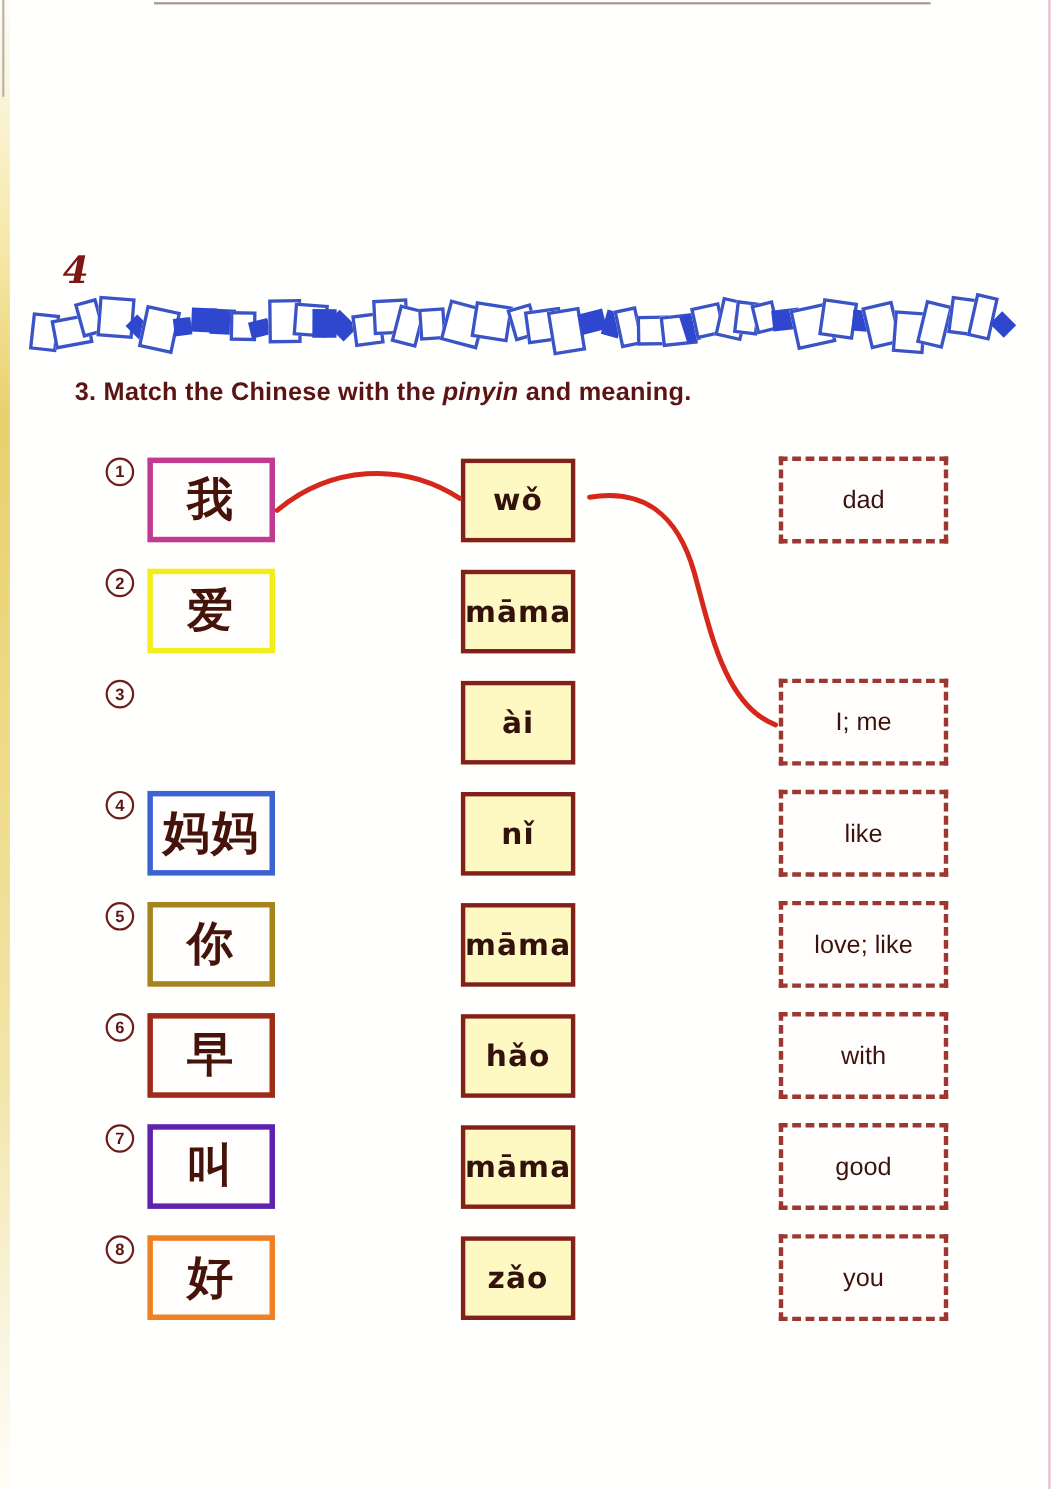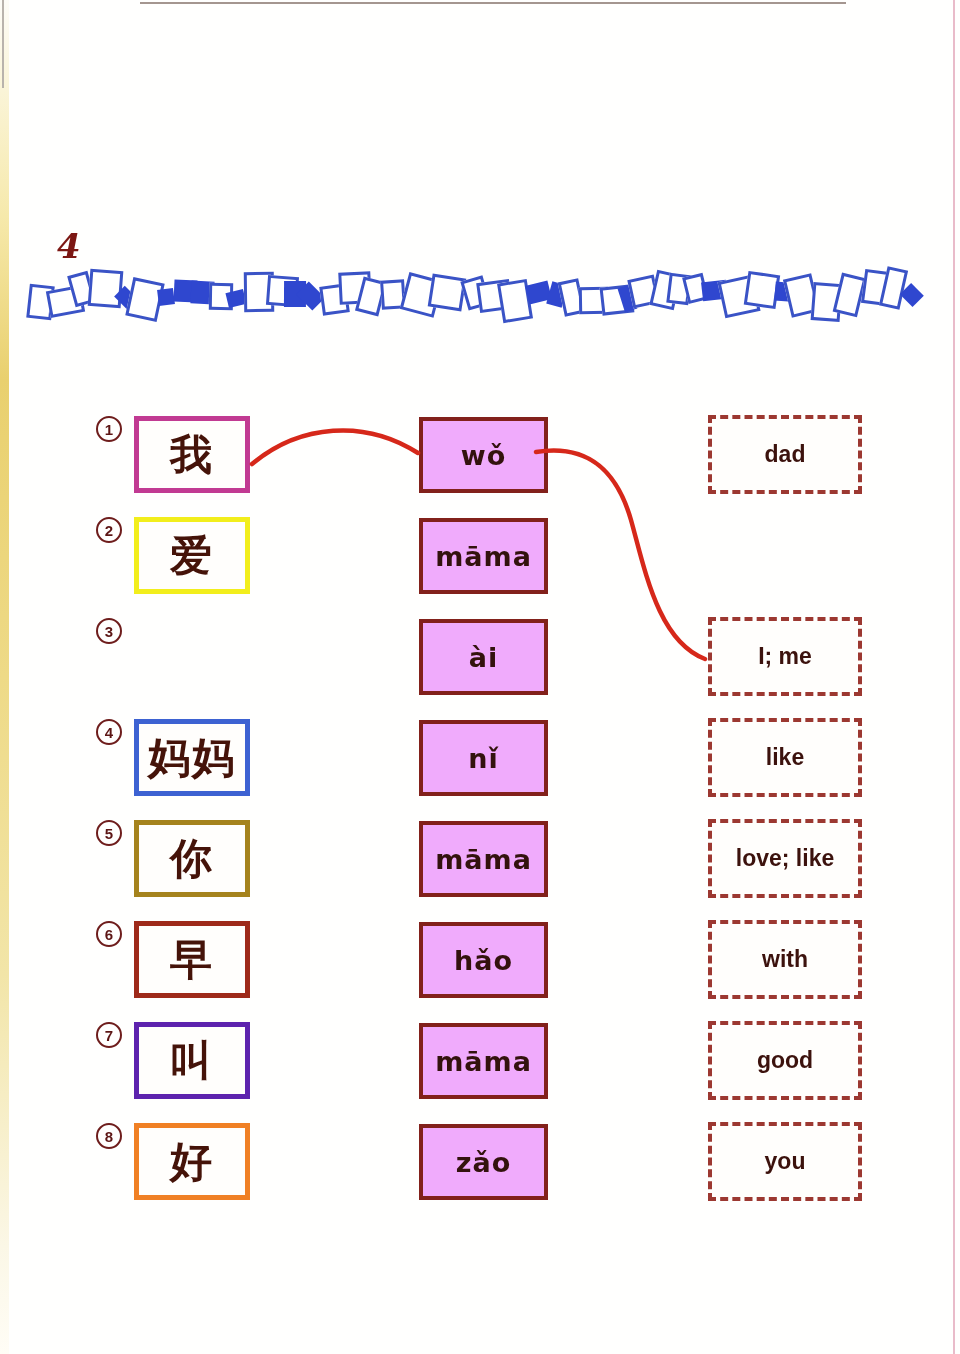--- a/index.html
+++ b/index.html
@@ -102,6 +102,7 @@
       <div class="band-sq solid" style="left: 875px; top: 13.4px; width: 17.7px; height: 15.6px; transform: rotate(45deg); border-color: rgb(58, 83, 198);"></div>
     </div>
 
+  <div class="title"><span>3. Match the Chinese with the </span><span class="it">pinyin</span><span> and meaning.</span></div>
 
   <div class="rows" id="rows">
     <div class="row">

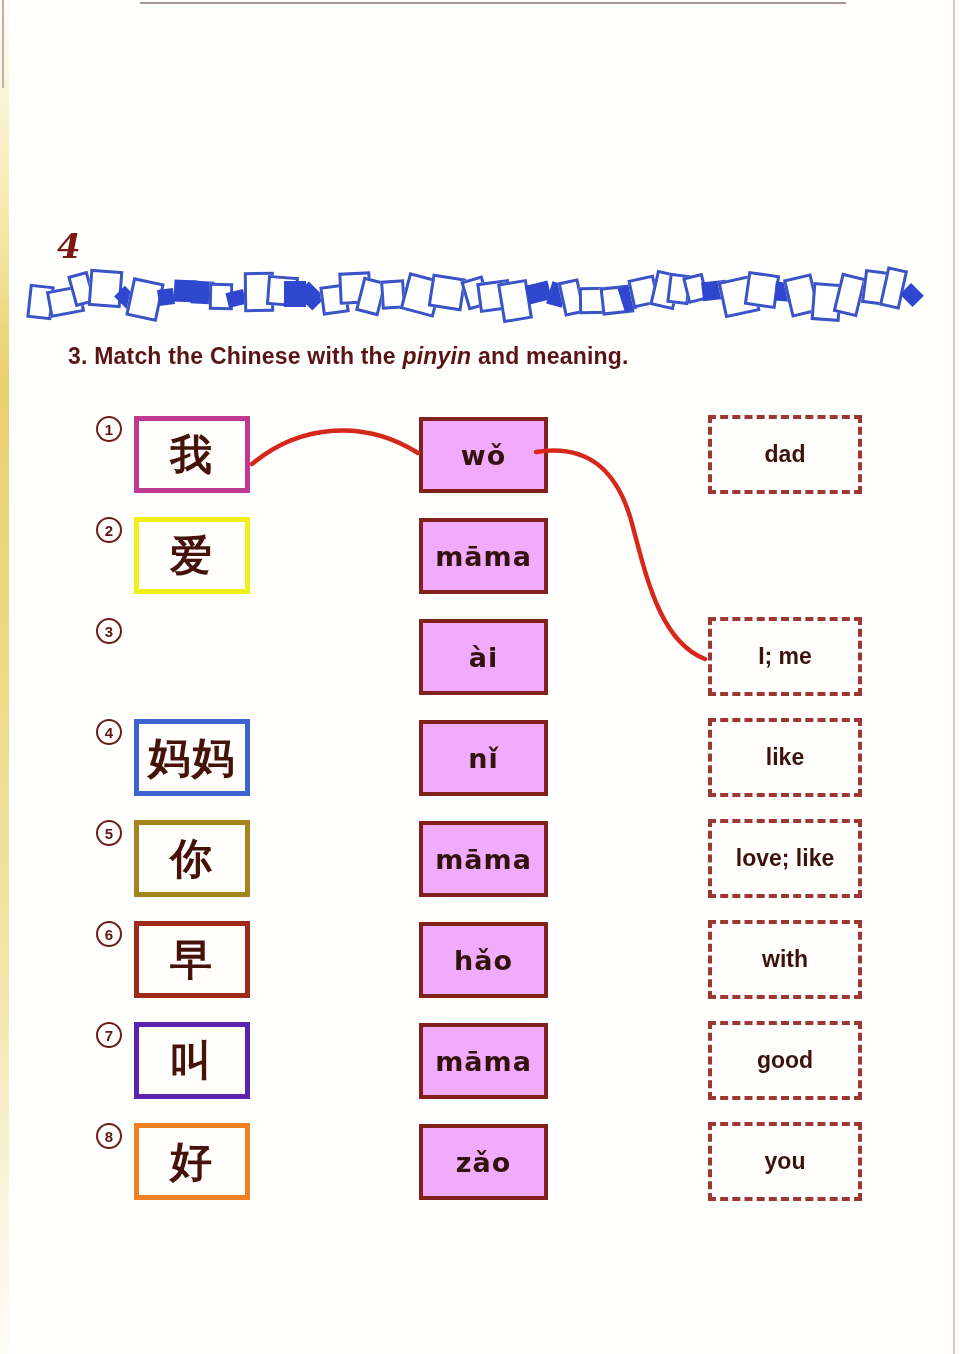--- a/index.html
+++ b/index.html
@@ -34,8 +34,8 @@
        box-sizing:border-box;display:flex;align-items:center;justify-content:center;background:#fffefc;}
   .cchar{font-family:"Liberation Serif",serif;font-size:42px;font-weight:600;color:#451309;
        letter-spacing:2px;line-height:1;}
-  .pbox{position:absolute;left:419px;top:1px;width:129px;height:76px;border:4px solid #82211b;
-       box-sizing:border-box;display:flex;align-items:center;justify-content:center;background:#f0abfc;}
+  .pbox{position:absolute;left:419px;top:1px;width:104px;height:76px;border:4px solid #82211b;
+       box-sizing:border-box;display:flex;align-items:center;justify-content:center;background:#fef9c3;}
   .pbox span{font-family:"DejaVu Sans",sans-serif;font-size:27px;font-weight:600;color:#33120d;letter-spacing:1px;}
   .mbox{position:absolute;left:708px;top:-1px;width:154px;height:79px;border:4px dashed #9c3831;
        box-sizing:border-box;display:flex;align-items:center;justify-content:center;background:#fffefc;}

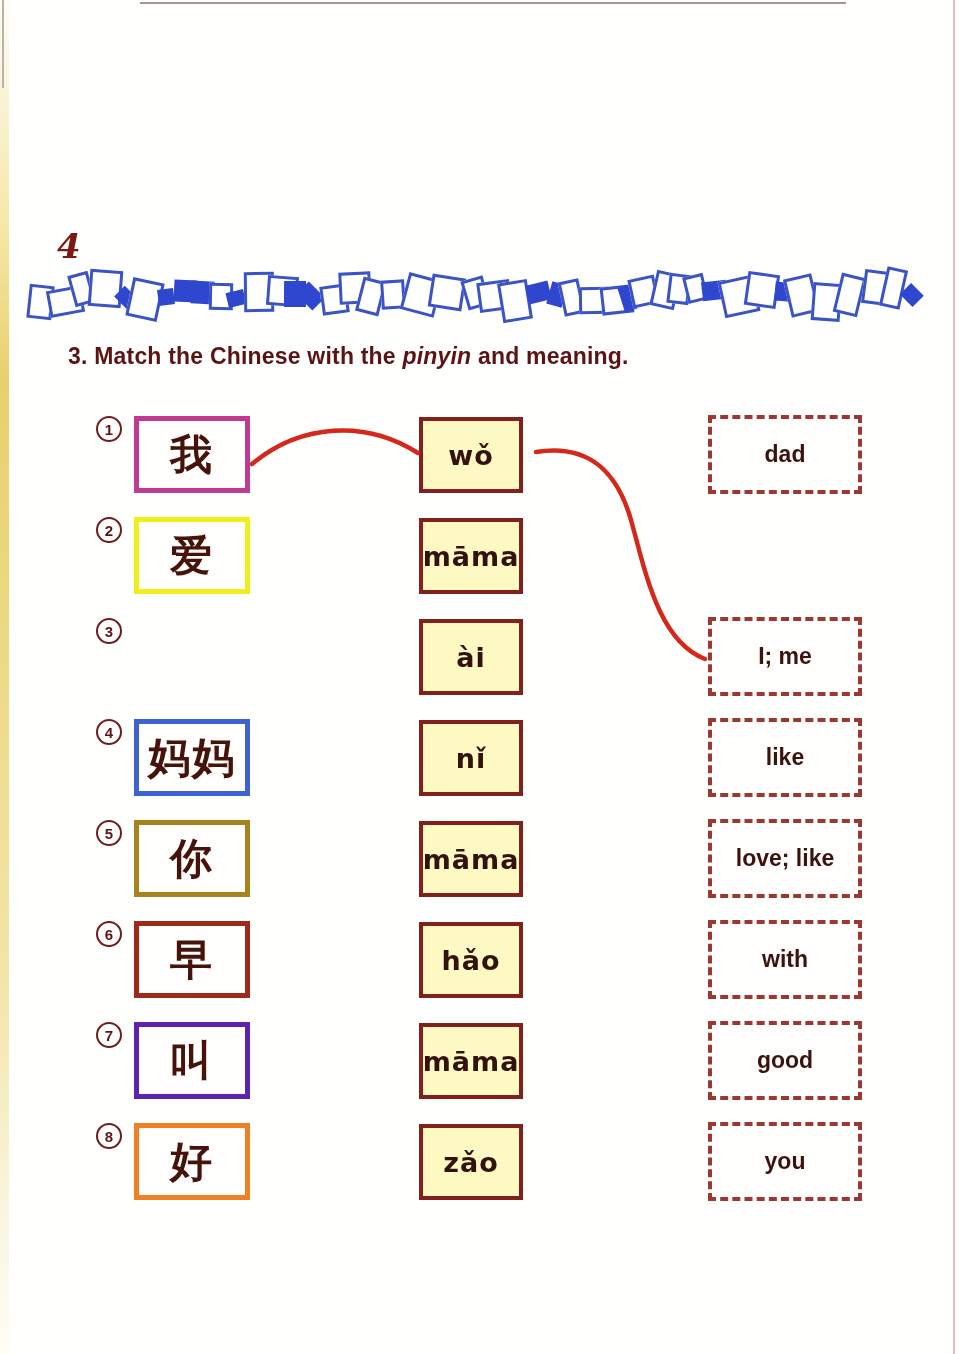--- a/index.html
+++ b/index.html
@@ -39,7 +39,7 @@
   .pbox span{font-family:"DejaVu Sans",sans-serif;font-size:27px;font-weight:600;color:#33120d;letter-spacing:1px;}
   .mbox{position:absolute;left:708px;top:-1px;width:154px;height:79px;border:4px dashed #9c3831;
        box-sizing:border-box;display:flex;align-items:center;justify-content:center;background:#fffefc;}
-  .mbox span{font-size:23px;font-weight:700;color:#3c120d;}
+  .mbox span{font-size:23px;font-weight:400;color:#3c120d;}
 
   .lines-overlay{position:absolute;left:0;top:0;width:960px;height:1354px;pointer-events:none;z-index:6;}
 </style>

